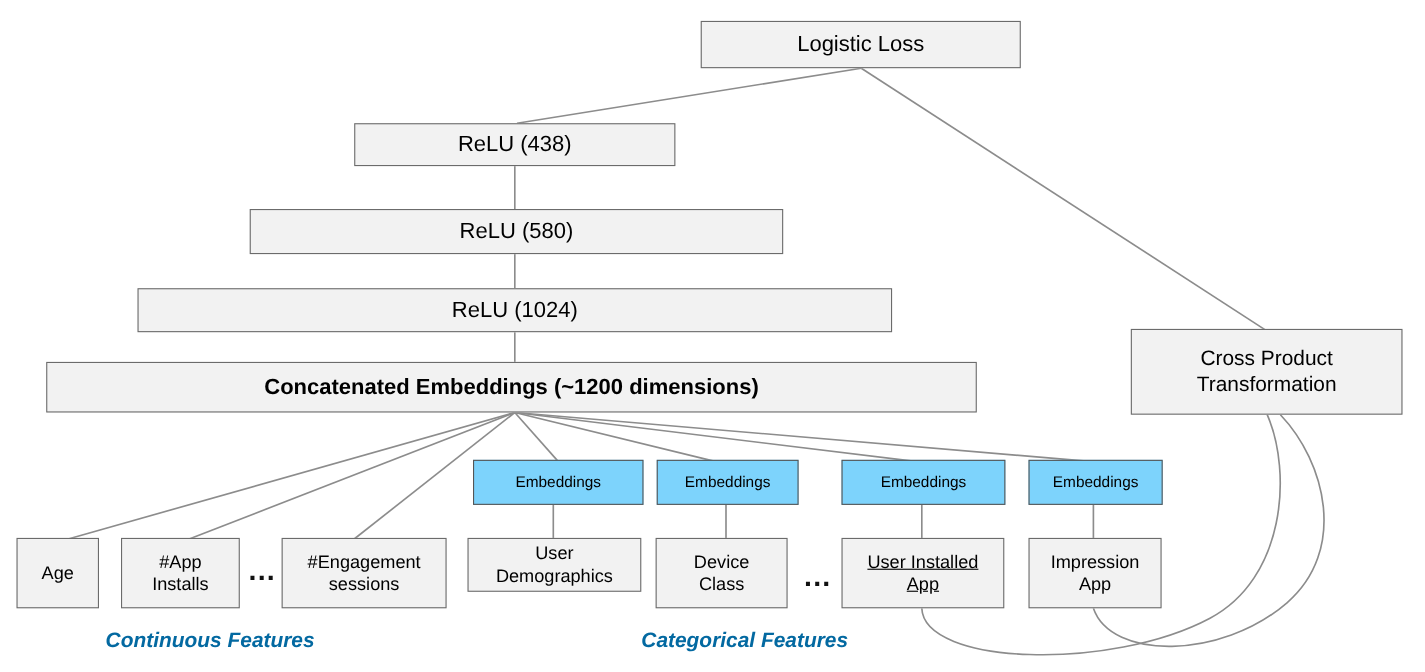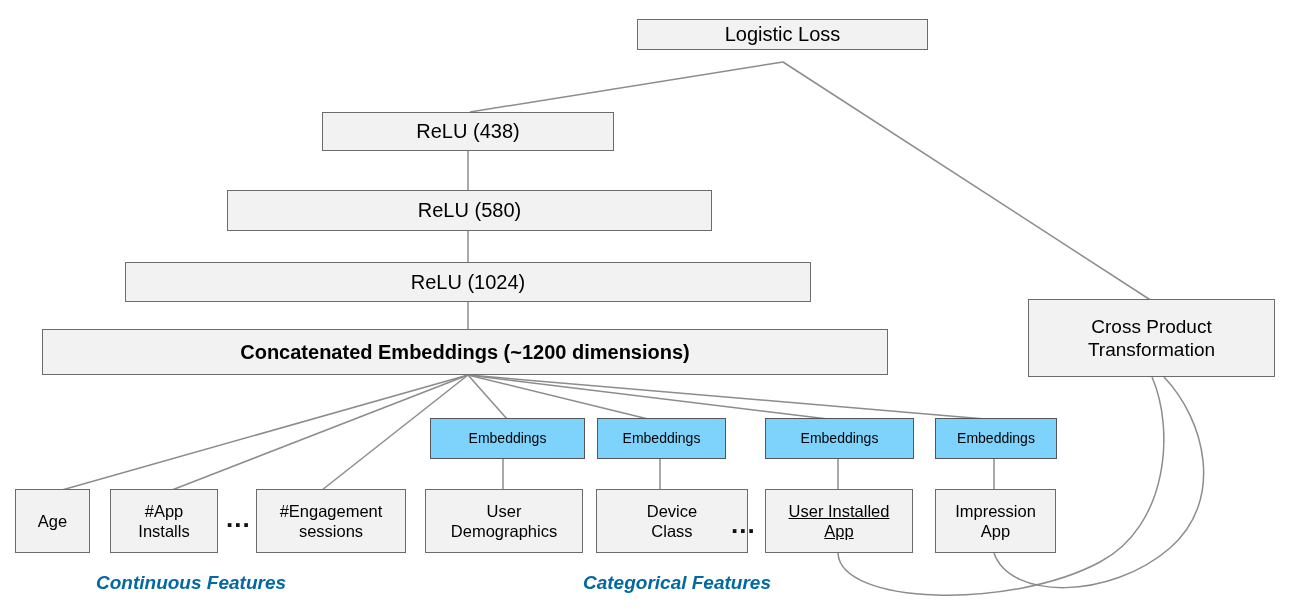--- a/index.html
+++ b/index.html
@@ -113,7 +113,7 @@
     </g>
   </svg>
 
-  <div class="node light fs-large" style="left:637px; top:19px; width:291px; height:31px;">
+  <div class="node light fs-large" style="left:637px; top:19px; width:291px; height:43px;">
     <span>Logistic Loss</span>
   </div>
 

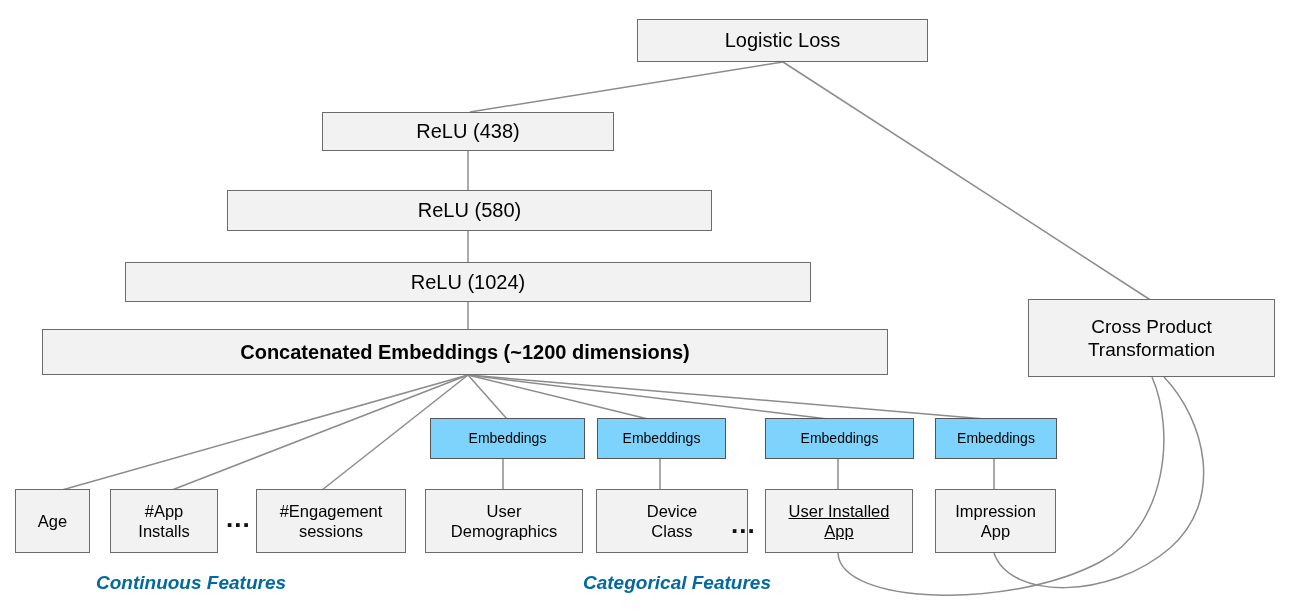--- a/index.html
+++ b/index.html
@@ -164,7 +164,7 @@
 sessions</span>
   </div>
 
-  <div class="node light fs-leaf" style="left:425px; top:489px; width:158px; height:64px;">
+  <div class="node light fs-leaf" style="left:425px; top:489px; width:158px; height:49px;">
     <span>User
 Demographics</span>
   </div>

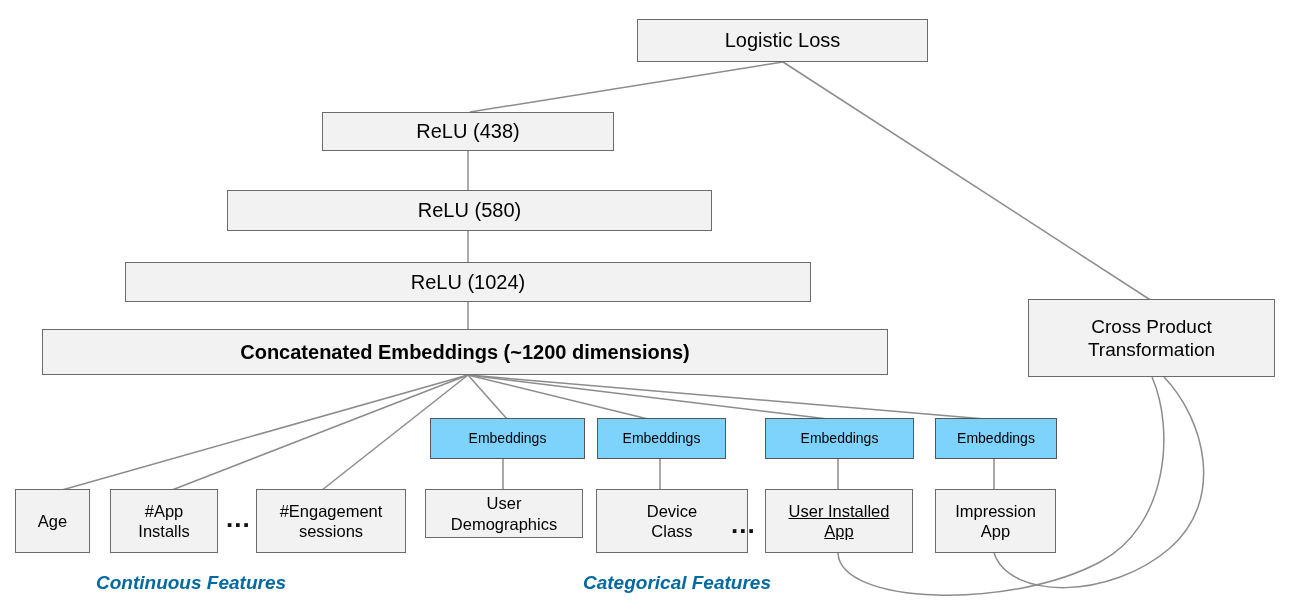--- a/index.html
+++ b/index.html
@@ -168,7 +168,7 @@
     <span>User
 Demographics</span>
   </div>
-  <div class="node light fs-leaf" style="left:596px; top:489px; width:152px; height:64px;">
+  <div class="node light fs-leaf" style="left:596px; top:489px; width:120px; height:64px;">
     <span>Device
 Class</span>
   </div>

